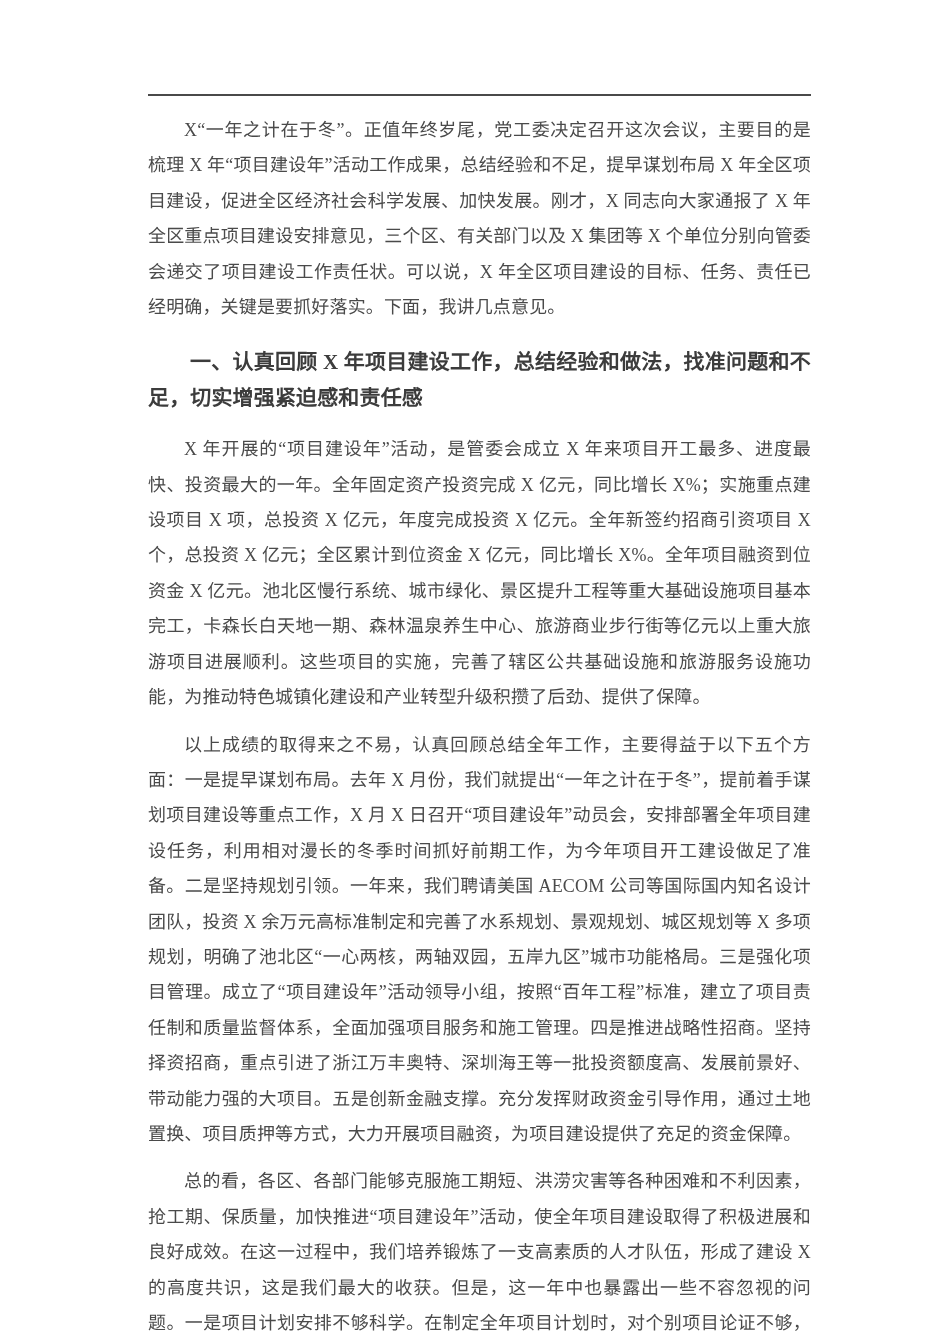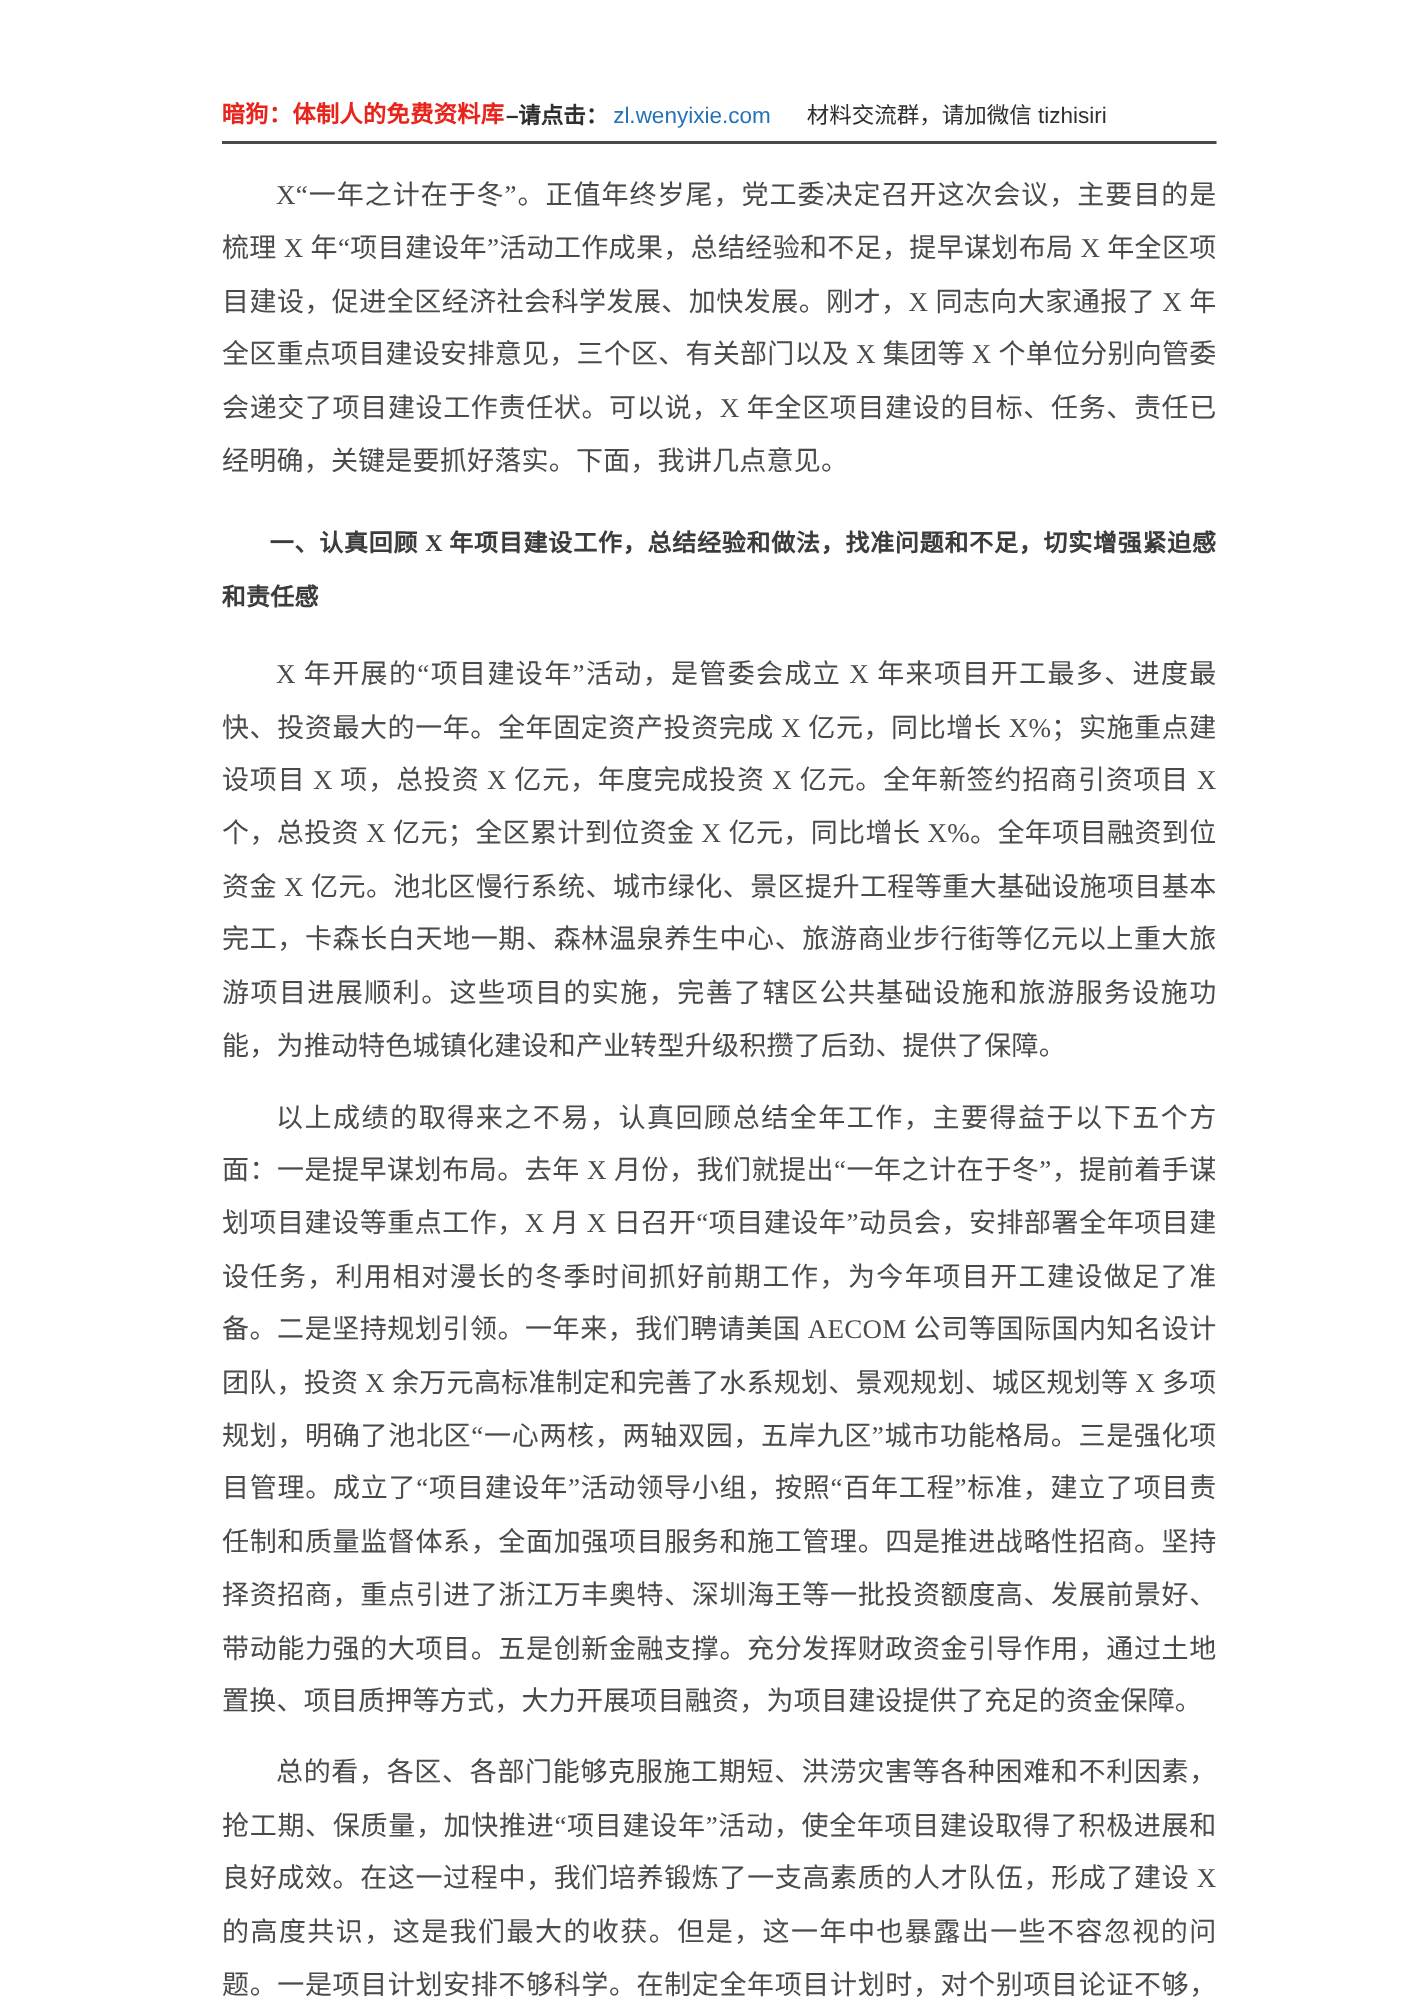--- a/index.html
+++ b/index.html
@@ -110,12 +110,6 @@
 
 <div class="page">
 
-  <div class="banner">
-    <span class="banner-brand">暗狗：体制人的免费资料库</span>
-    <span class="banner-cta">–请点击：</span>
-    <a class="banner-link" href="#">zl.wenyixie.com</a>
-    <span class="banner-note">材料交流群，请加微信 tizhisiri</span>
-  </div>
 
   <div class="banner-rule"></div>
 

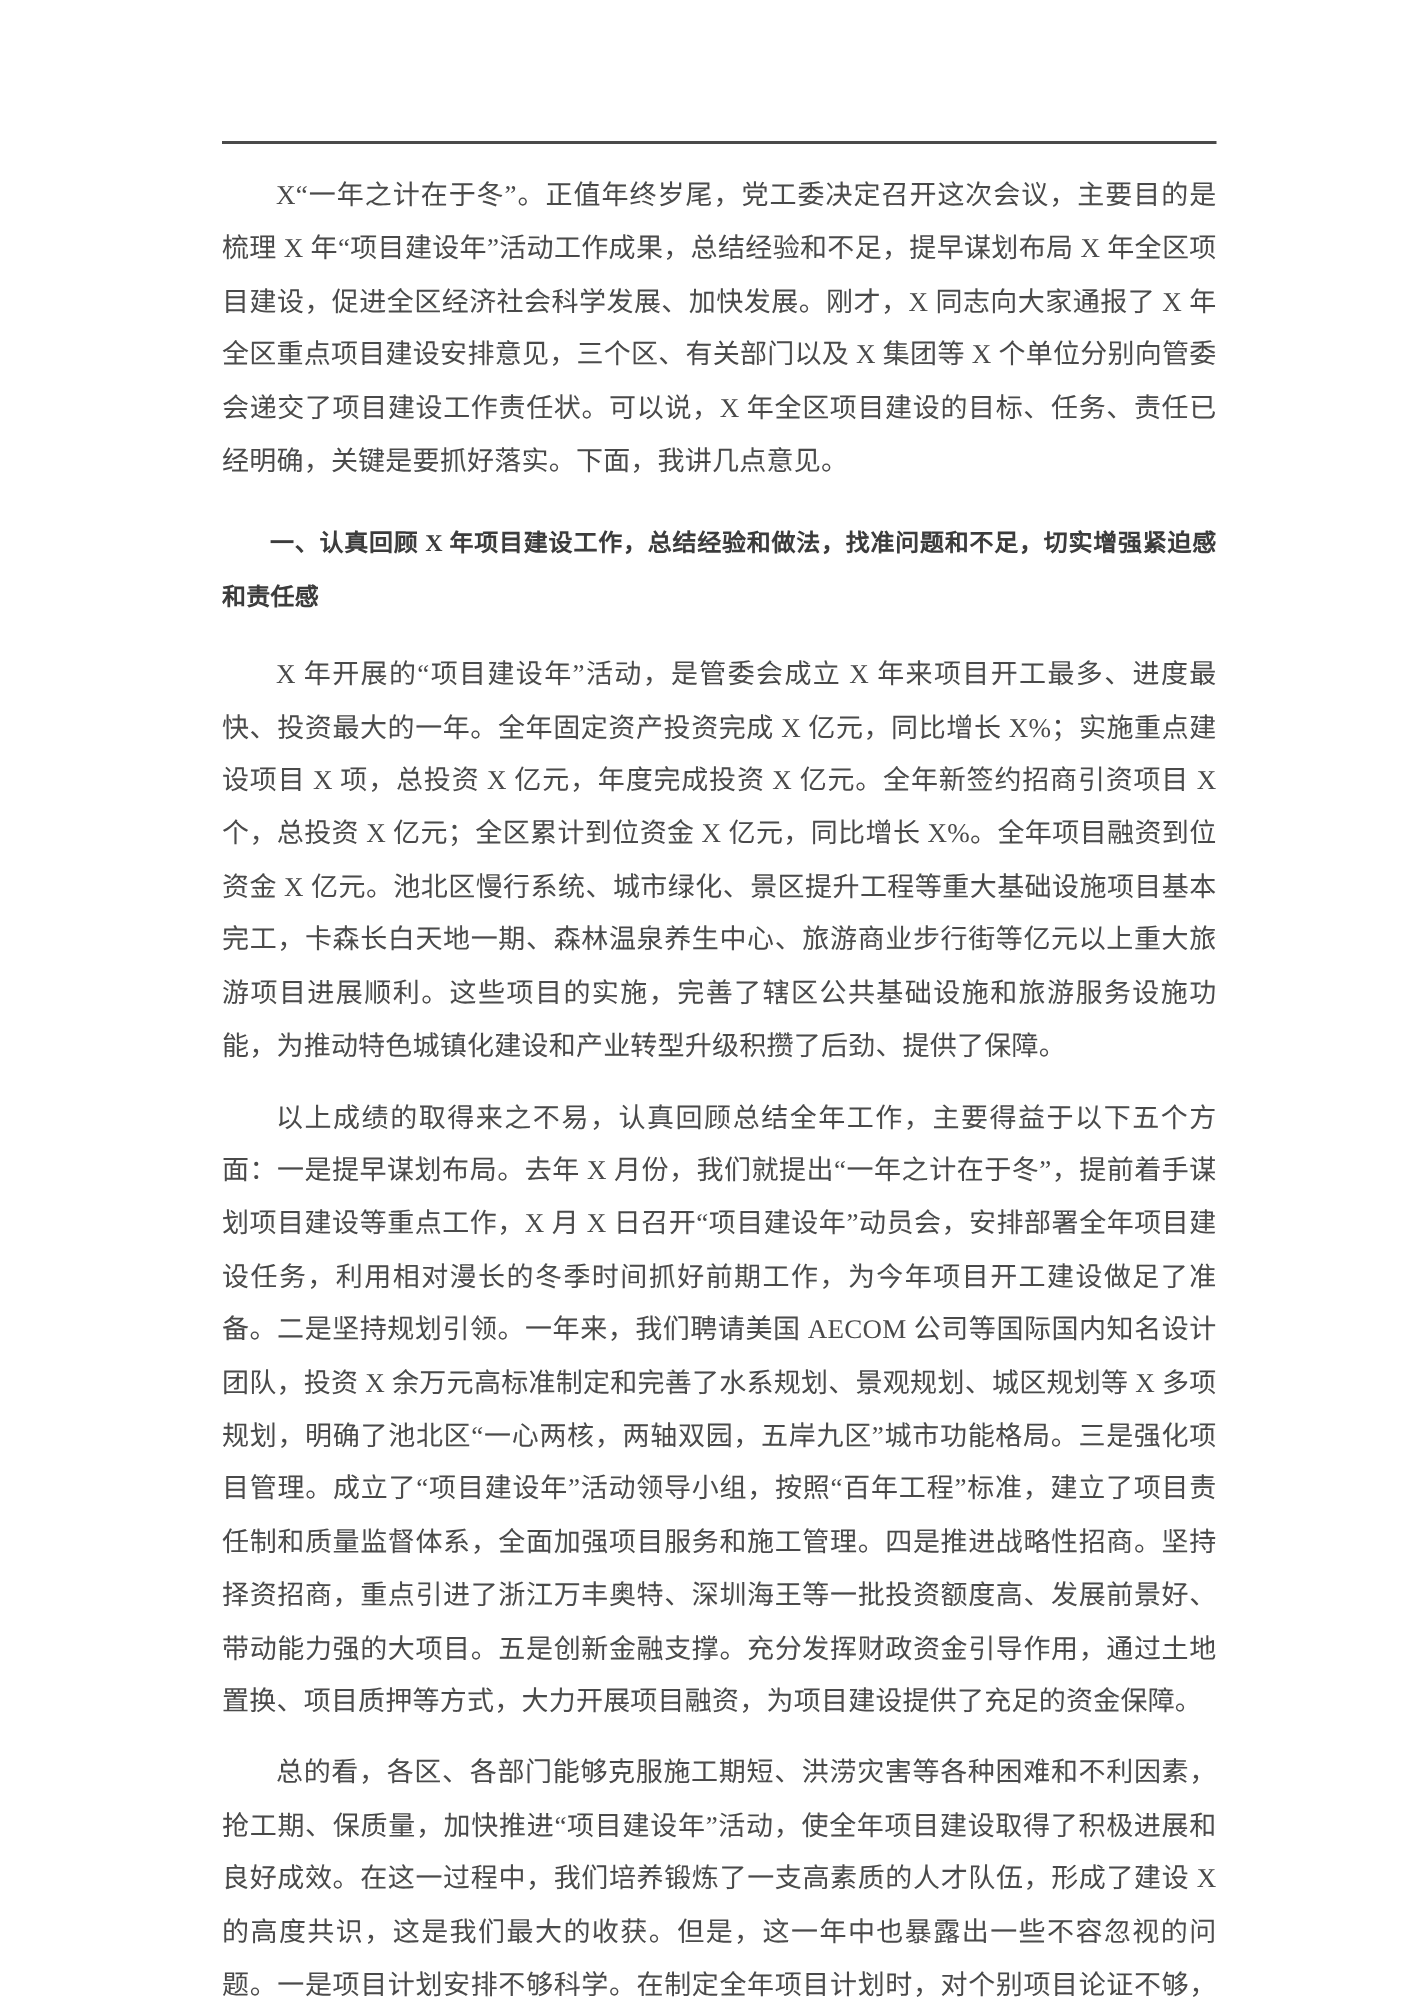--- a/index.html
+++ b/index.html
@@ -94,7 +94,7 @@
 
   p.heading {
     margin: 20px 0 16px 0;
-    font-size: 16px;
+    font-size: 21px;
     line-height: 35.4px;
     font-weight: bold;
     text-align: justify;

